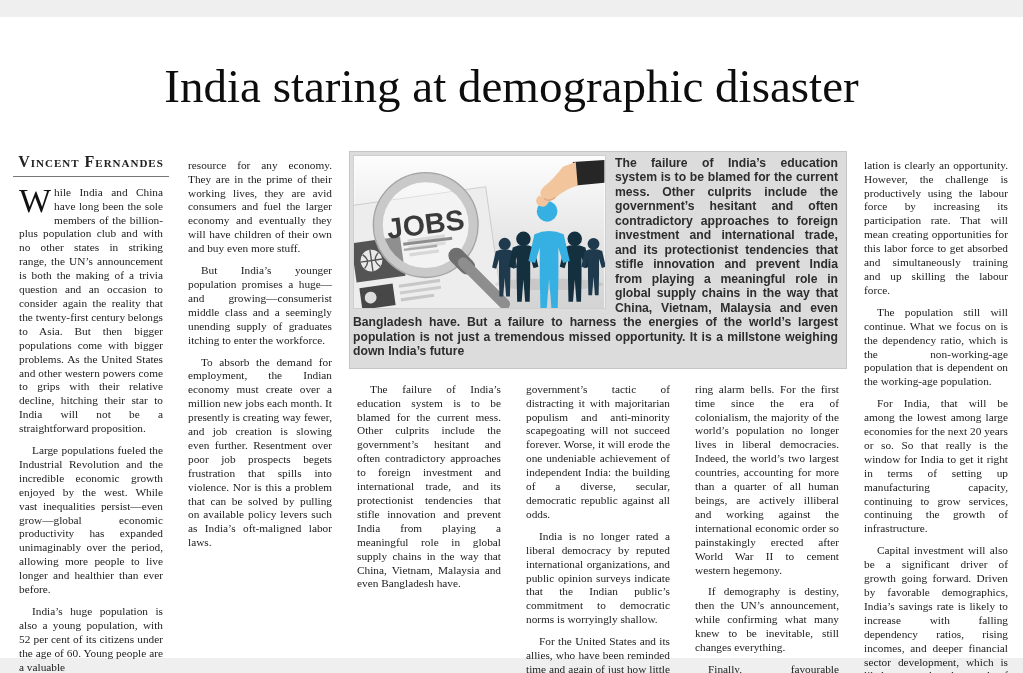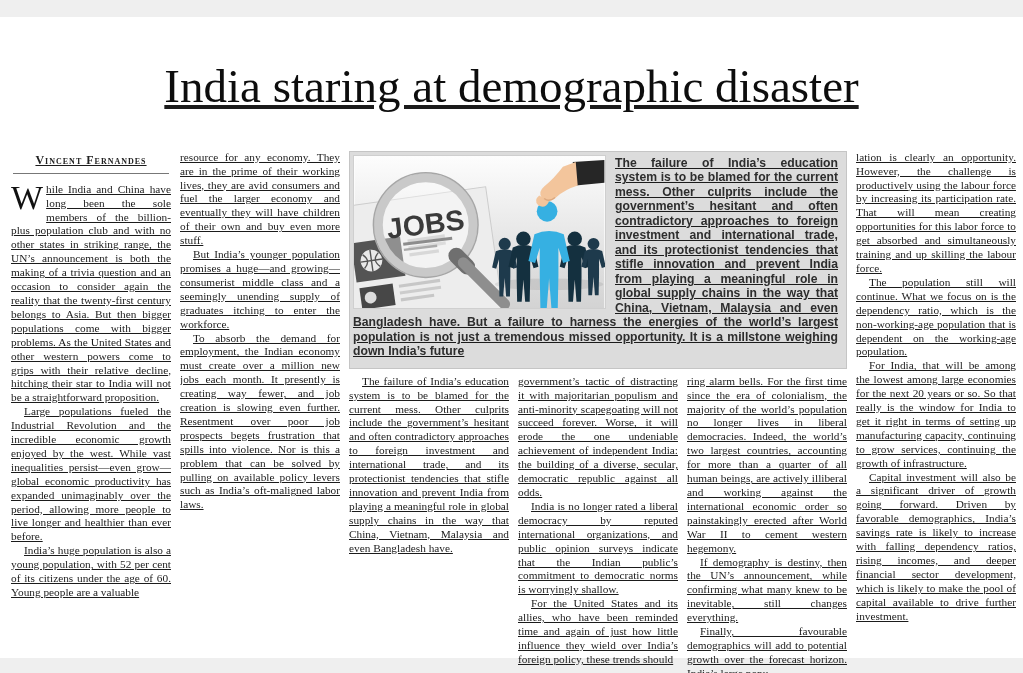--- a/index.html
+++ b/index.html
@@ -12,7 +12,6 @@
   .sheet{
     position:absolute;top:17px;left:0;width:1023px;height:641px;
     background:#ffffff;
-    text-decoration:underline;
   }
   .headline{
     text-align:center;

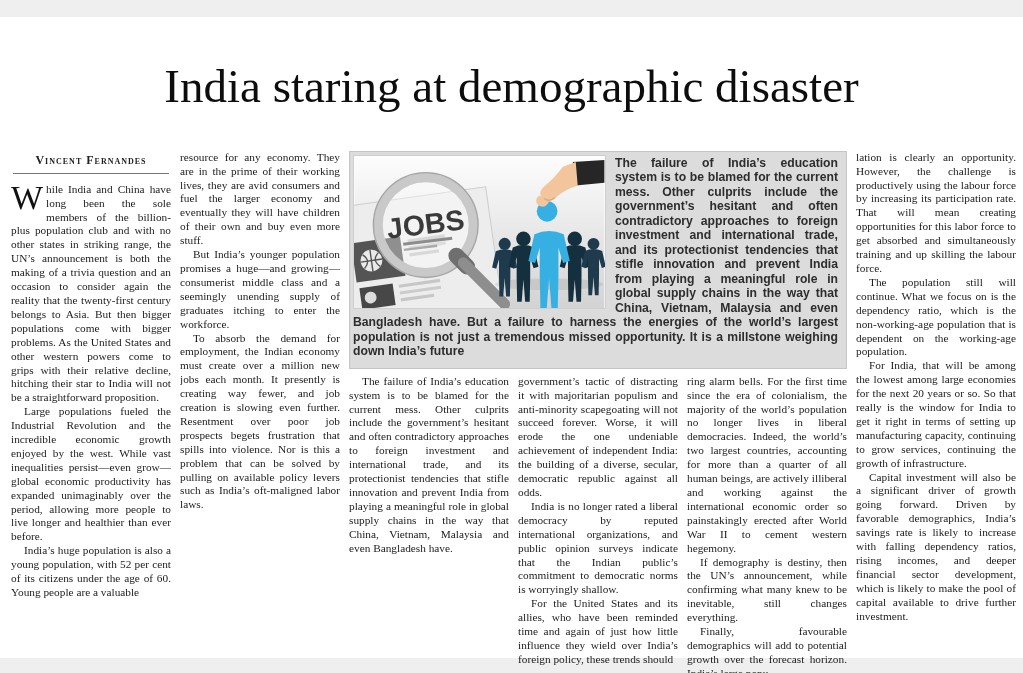--- a/index.html
+++ b/index.html
@@ -32,7 +32,7 @@
     text-align:center;
     font-variant:small-caps;
     font-weight:600;
-    font-size:12px;
+    font-size:16px;
     letter-spacing:1px;
     color:#222;
     border-bottom:1.5px solid #777;

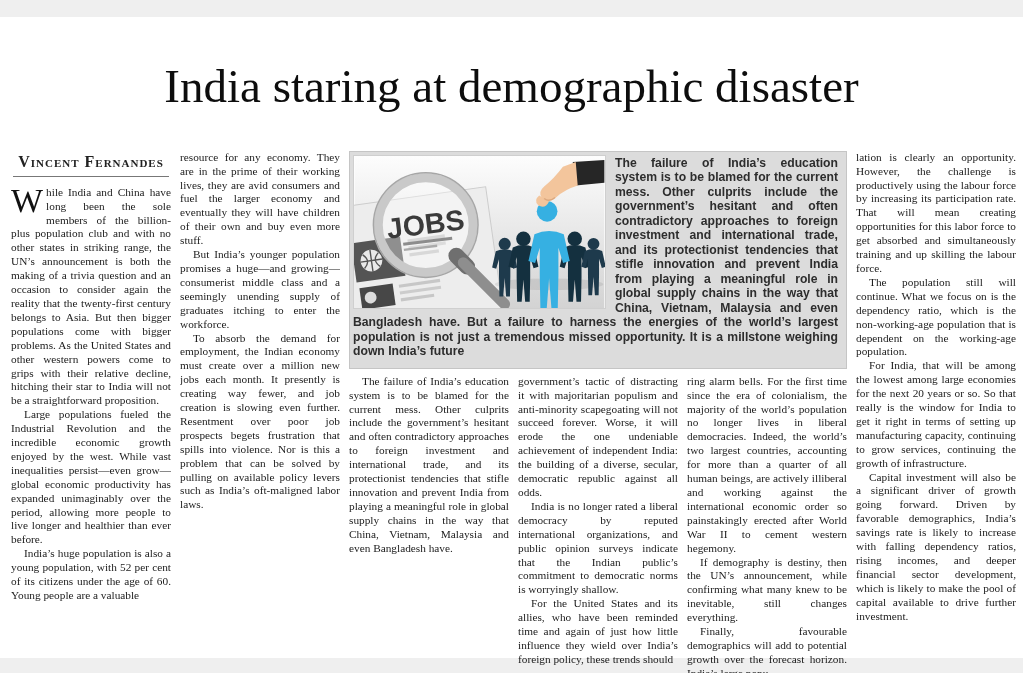--- a/index.html
+++ b/index.html
@@ -40,7 +40,7 @@
     margin:2px 2px 9px 2px;
   }
   p.para{
-    margin:0;
+    margin:8px;
     font-size:11.3px;
     line-height:13.9px;
     text-align:justify;

